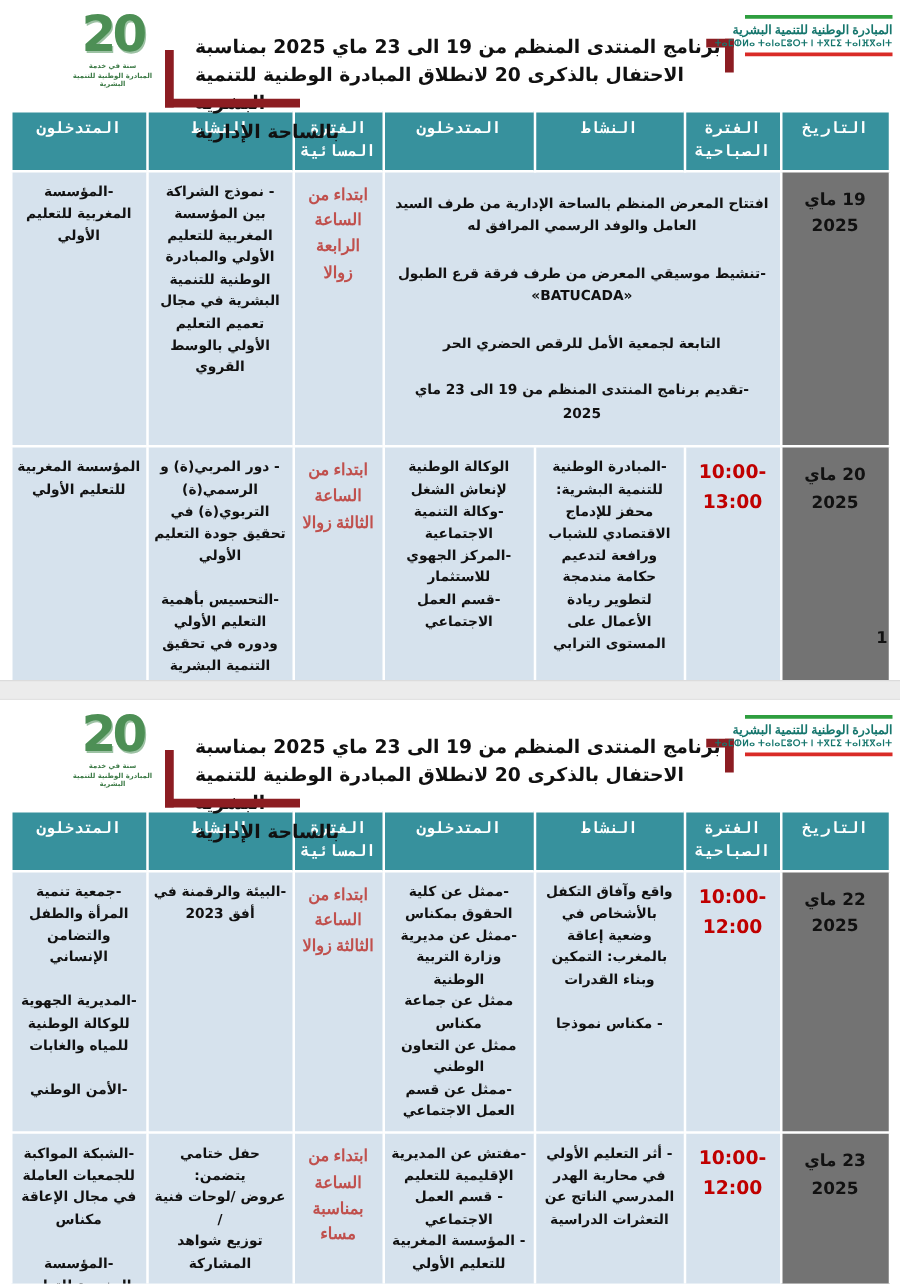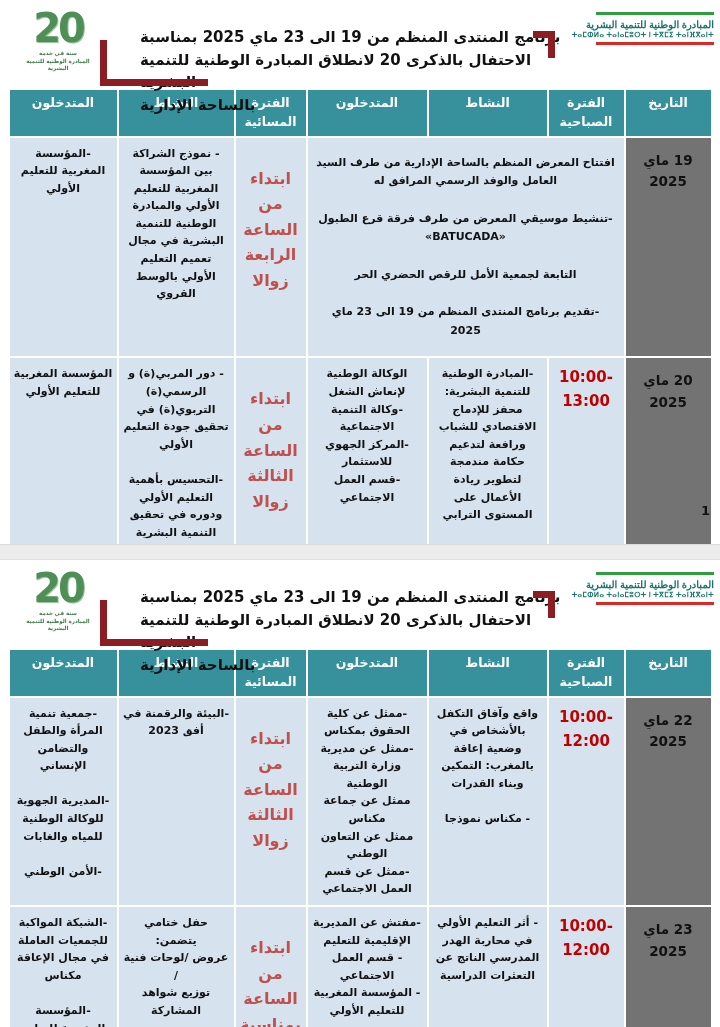--- a/index.html
+++ b/index.html
@@ -12,7 +12,7 @@
     border-top:1px solid #dcdcdc; border-bottom:1px solid #e2e2e2; }
 
   
-  .doc-header { position:relative; height:88px; direction:rtl; }
+  .doc-header { position:relative; height:88px; direction:rtl;margin-left:32px; }
   .doc-title { width:440px; margin:0 auto; padding-top:26px; text-align:left;
     font-size:15px; font-weight:bold; color:#111; line-height:1.5;
     white-space:pre-line; direction:rtl; }

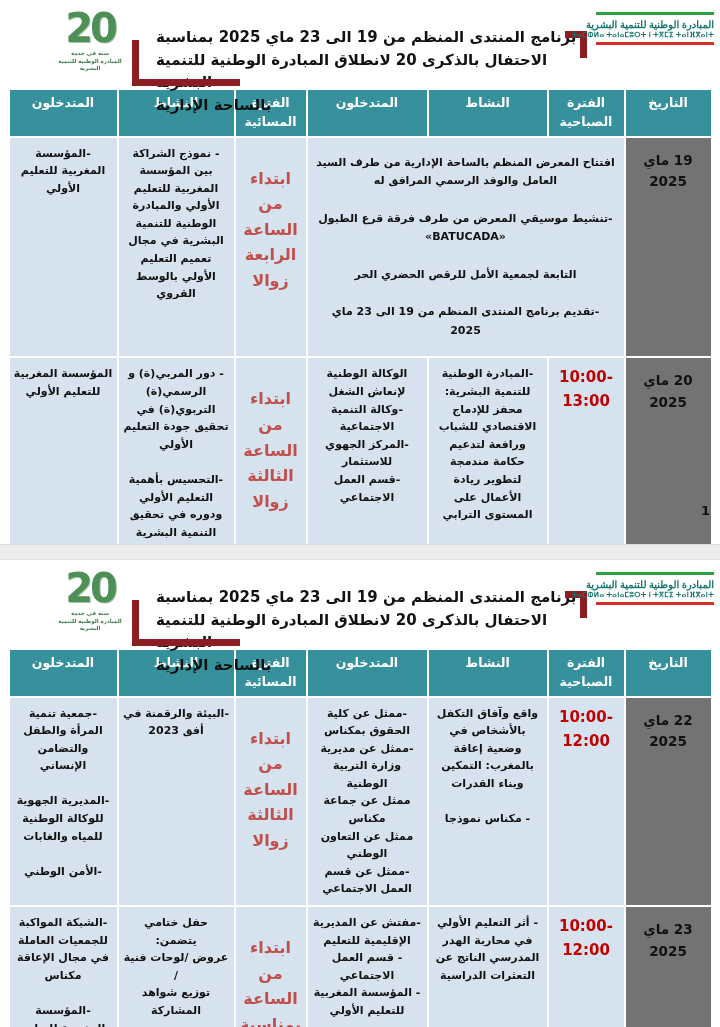--- a/index.html
+++ b/index.html
@@ -37,7 +37,7 @@
   table.schedule { direction:rtl; border-collapse:collapse; table-layout:fixed;
     margin:0 auto; width:703px; }
   .schedule th { background:#37919d; color:#ffffff; font-size:12.5px; font-weight:bold;
-    border:2px solid #ffffff; padding:4px 2px; vertical-align:top; line-height:1.5; }
+    border:2px solid #ffffff; padding:4px 2px; vertical-align:top; line-height:1.5;font-family:Liberation Mono, monospace; }
   .schedule tr.header-row { height:38px; }
   .cell { background:#d6e2ed; border:2px solid #ffffff; text-align:center;
     vertical-align:top; padding:7px 4px; font-weight:bold; font-size:11px;

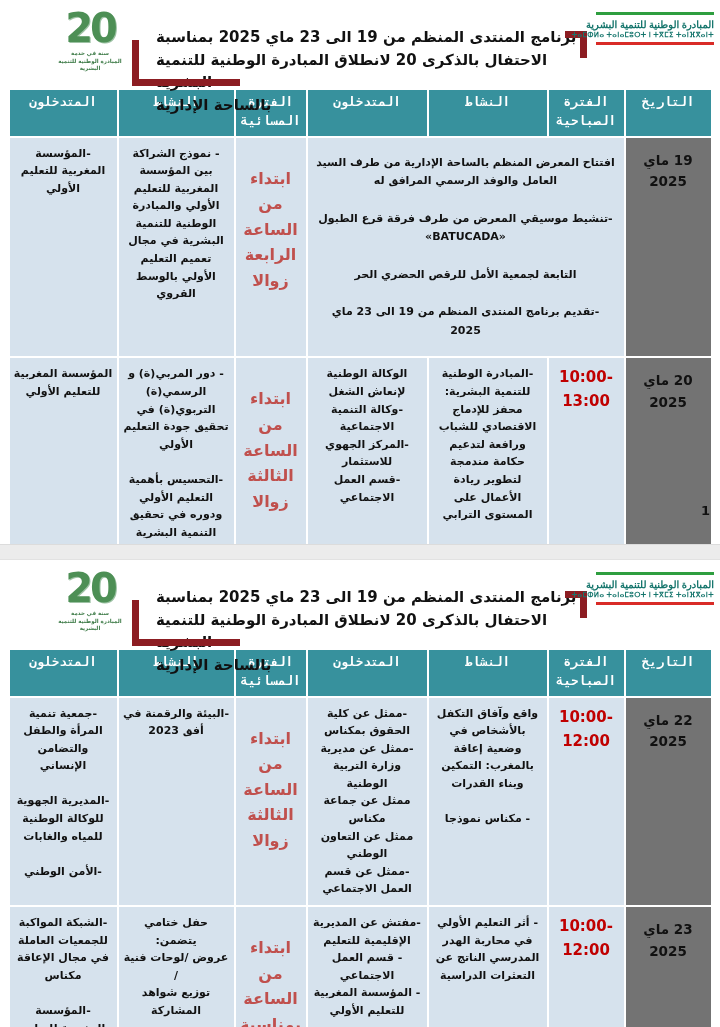--- a/index.html
+++ b/index.html
@@ -44,7 +44,7 @@
     line-height:1.6; color:#111; white-space:pre-line; }
   .date-cell { background:#737373; font-size:13.5px; padding-top:12px; line-height:1.6; }
   .time { color:#c00000; font-size:15px; direction:ltr; }
-  .period { color:#c0504d; font-size:16px; padding-top:28px; }
+  .period { color:#c0504d; font-size:13px; padding-top:8px;font-family:Liberation Serif, serif; }
   .merged { font-size:11px; padding:16px 8px; line-height:1.7;margin-left:28px; }
   tr.r1 { height:140px; } tr.r2 { height:175px; } tr.r3 { height:170px; }
   tr.r4 { height:182px; } tr.r5 { height:146px; }

